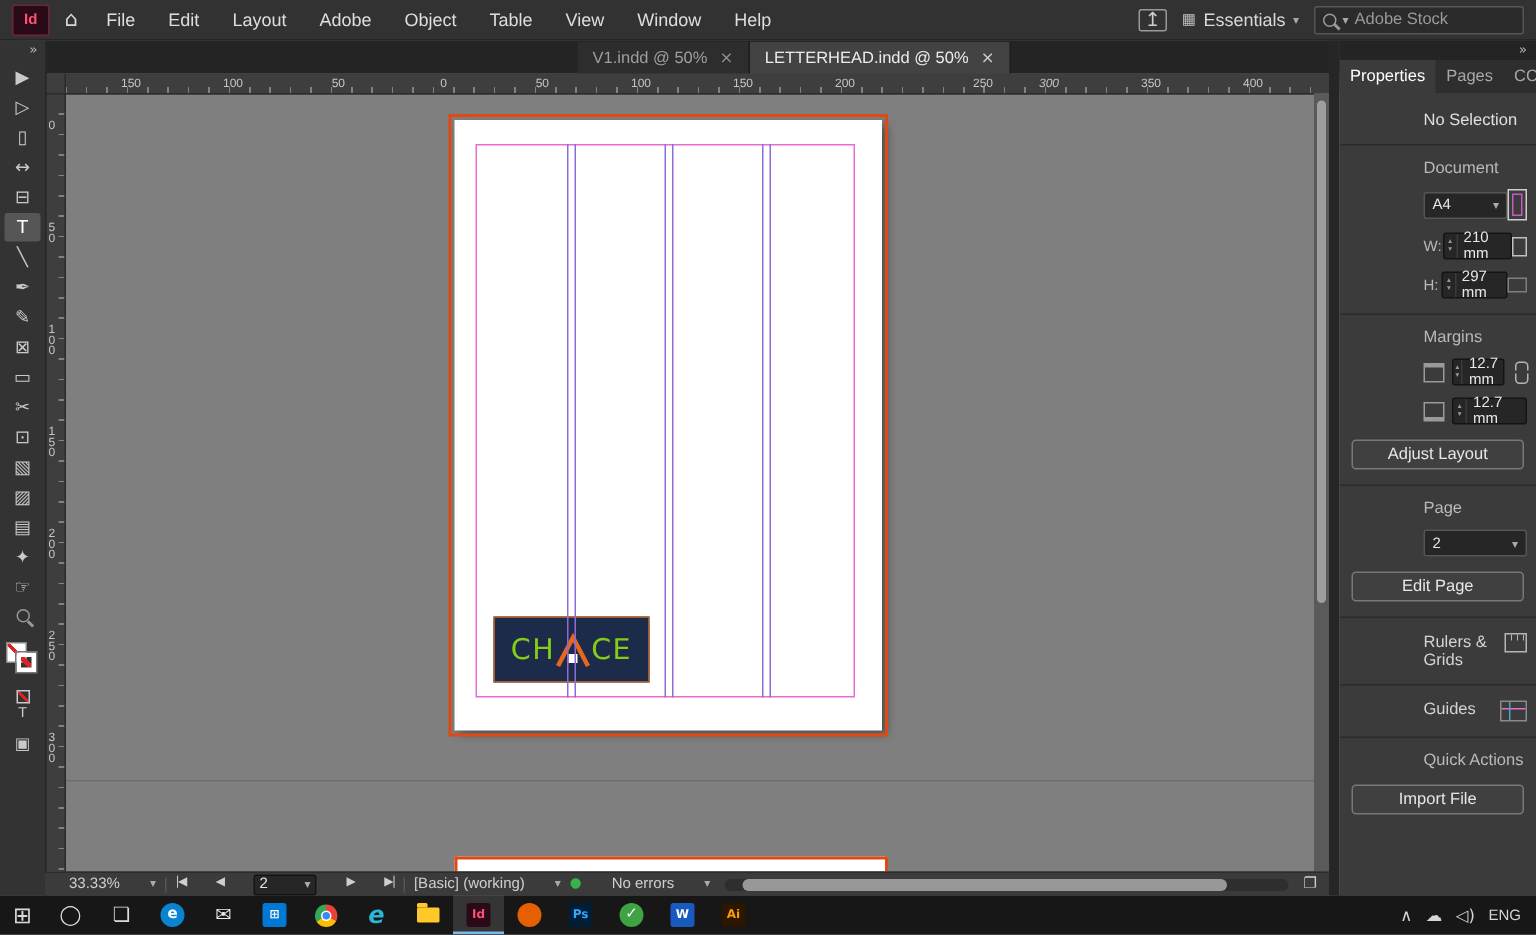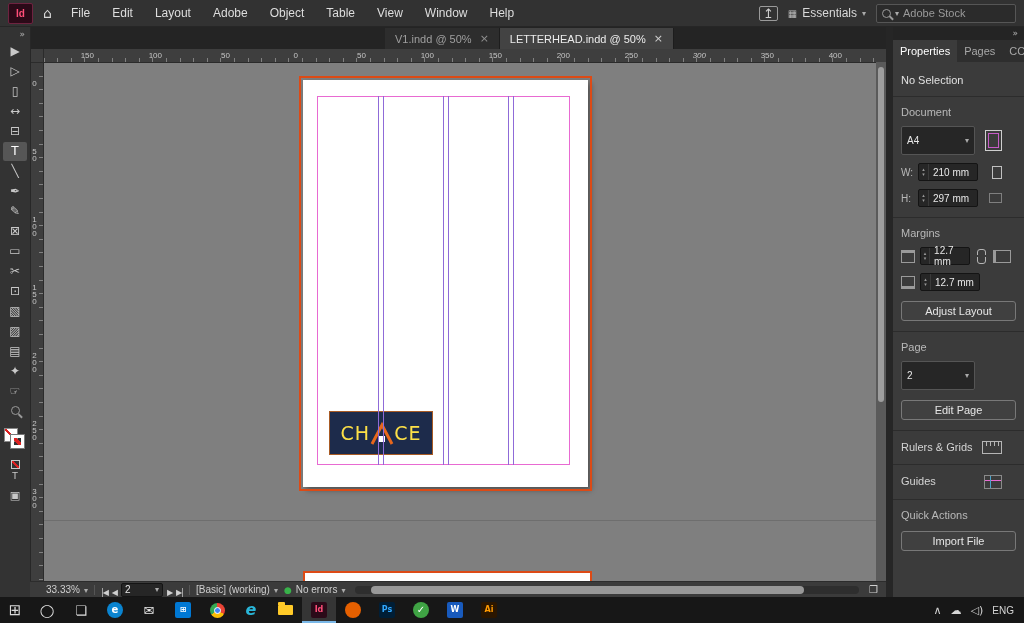--- a/index.html
+++ b/index.html
@@ -249,7 +249,7 @@
       <span class="rnum" style="left: 390px;">100</span>
       <span class="rnum" style="left: 458px;">150</span>
       <span class="rnum" style="left: 526px;">200</span>
-      <span class="rnum" style="left: 594px;">250</span>
+      <span class="rnum" style="left: 618px;">250</span>
       <span class="rnum" style="left: 662px; font-style: italic;">300</span>
       <span class="rnum" style="left: 730px;">350</span>
       <span class="rnum" style="left: 798px;">400</span>

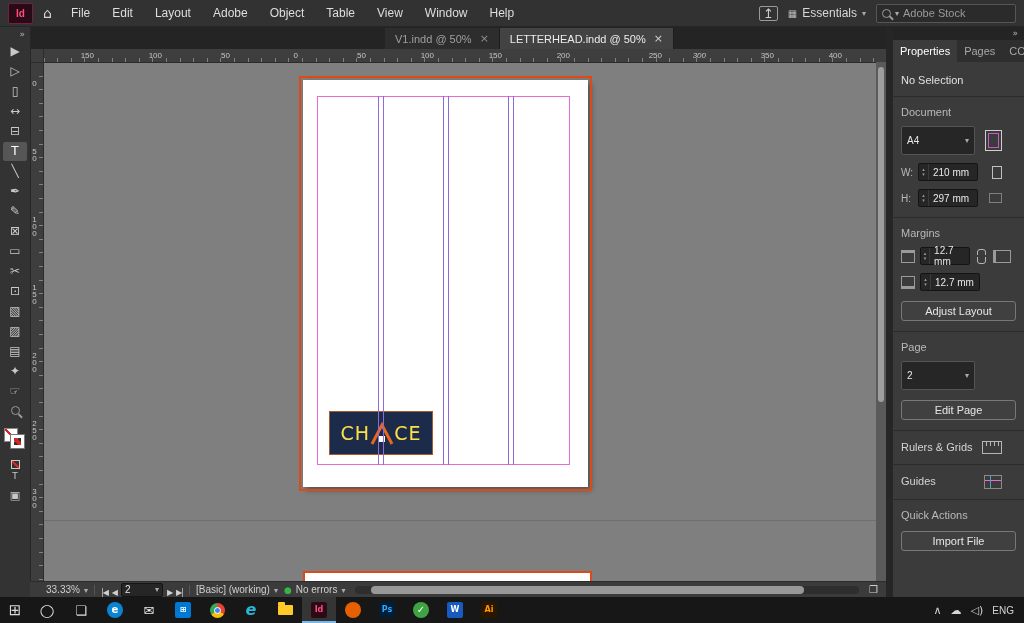--- a/index.html
+++ b/index.html
@@ -104,7 +104,7 @@
   .ptab{padding:0 7px;line-height:22px;color:#a8a8a8;font-size:11px;}
   .ptab.active{background:#3b3b3b;color:#fff;}
   .pbody{padding:0 0 8px 0;}
-  .pad{padding-left:8px;padding-right:22px;}
+  .pad{padding-left:8px;padding-right:6px;margin-left:48px;}
   .nosel{margin-top:12px;color:#e0e0e0;}
   .sep{height:1px;background:#2c2c2c;margin-top:10px;}
   .slabel{margin-top:9px;color:#b9b9b9;}

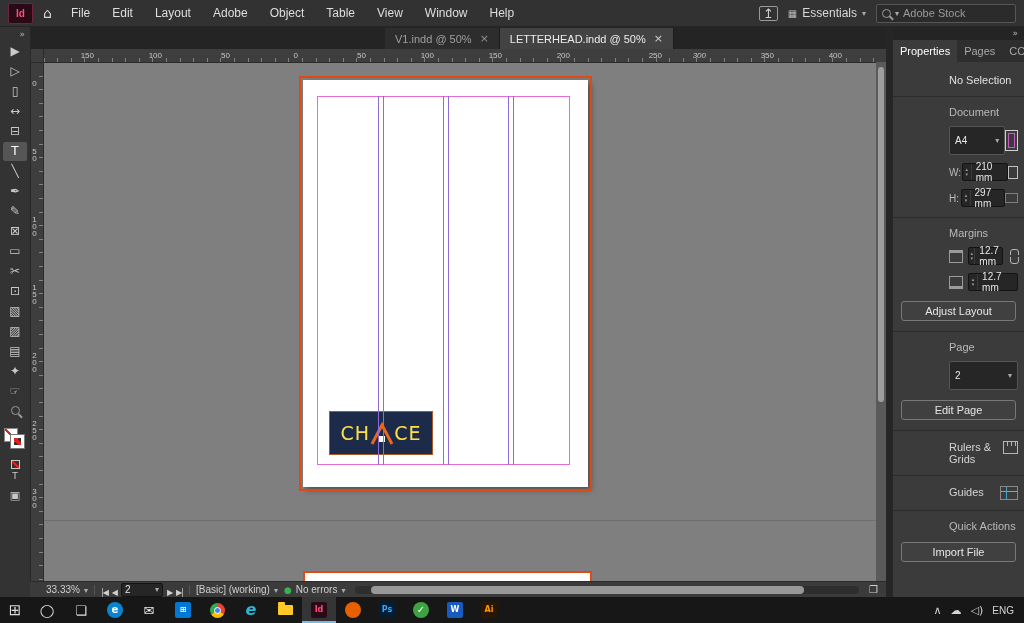--- a/index.html
+++ b/index.html
@@ -109,7 +109,7 @@
   .sep{height:1px;background:#2c2c2c;margin-top:10px;}
   .slabel{margin-top:9px;color:#b9b9b9;}
   .prow{display:flex;align-items:center;margin-top:8px;}
-  .select{width:74px;height:29px;background:#262626;border:1px solid #555;border-radius:2px;
+  .select{width:74px;height:18px;background:#262626;border:1px solid #555;border-radius:2px;
           display:flex;align-items:center;justify-content:space-between;padding:0 5px;box-sizing:border-box;color:#e8e8e8;font-size:10px;}
   .docicon{margin-left:auto;width:15px;height:19px;border:1px solid #cfcfcf;position:relative;}
   .docicon::after{content:"";position:absolute;inset:2px;border:1px solid #c65bc6;}

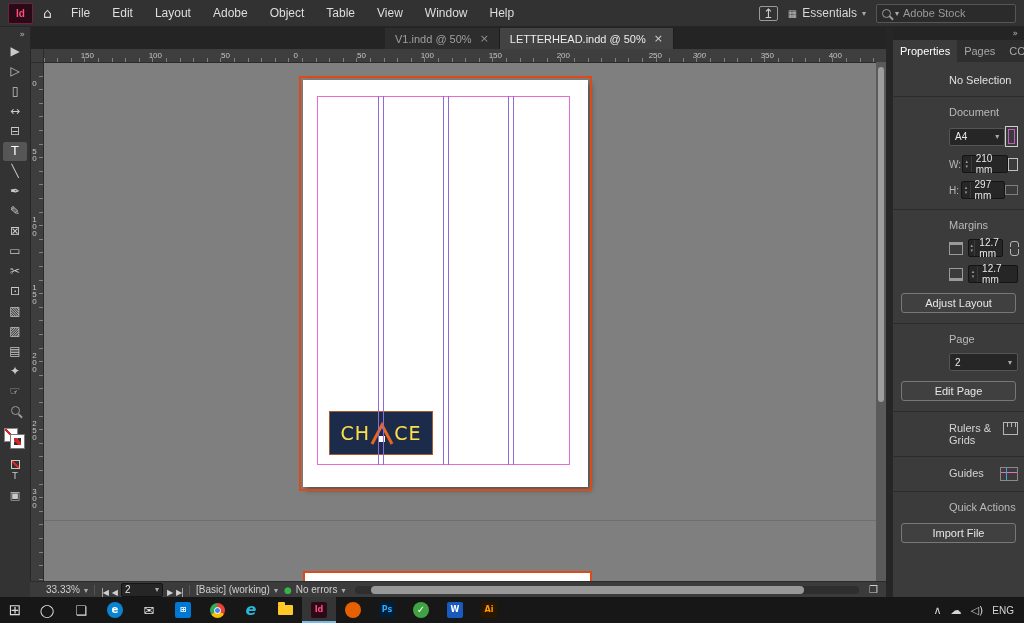--- a/index.html
+++ b/index.html
@@ -77,7 +77,7 @@
   .colguide{position:absolute;top:16px;bottom:22px;width:0;border-left:1px solid #8f6bd8;z-index:3;pointer-events:none;}
   .logo{position:absolute;left:26px;top:331px;width:102px;height:42px;background:#1d2b4b;border:1px solid #a85b25;z-index:2;
         display:flex;align-items:center;justify-content:center;}
-  .logo .lt{color:#fde047;font-size:19px;letter-spacing:1px;font-family:"DejaVu Sans",sans-serif;}
+  .logo .lt{color:#84cc16;font-size:19px;letter-spacing:1px;font-family:"DejaVu Sans",sans-serif;}
   .nextpage{position:absolute;left:260px;top:509px;width:285px;height:12px;background:#fff;border:2px solid #dd4a15;border-bottom:none;z-index:1;}
   .vscroll{position:absolute;left:876px;top:62px;width:10px;height:519px;background:#5a5a5a;z-index:4;}
   .vthumb{position:absolute;left:2px;top:5px;width:6px;height:335px;background:#9e9e9e;border-radius:3px;}

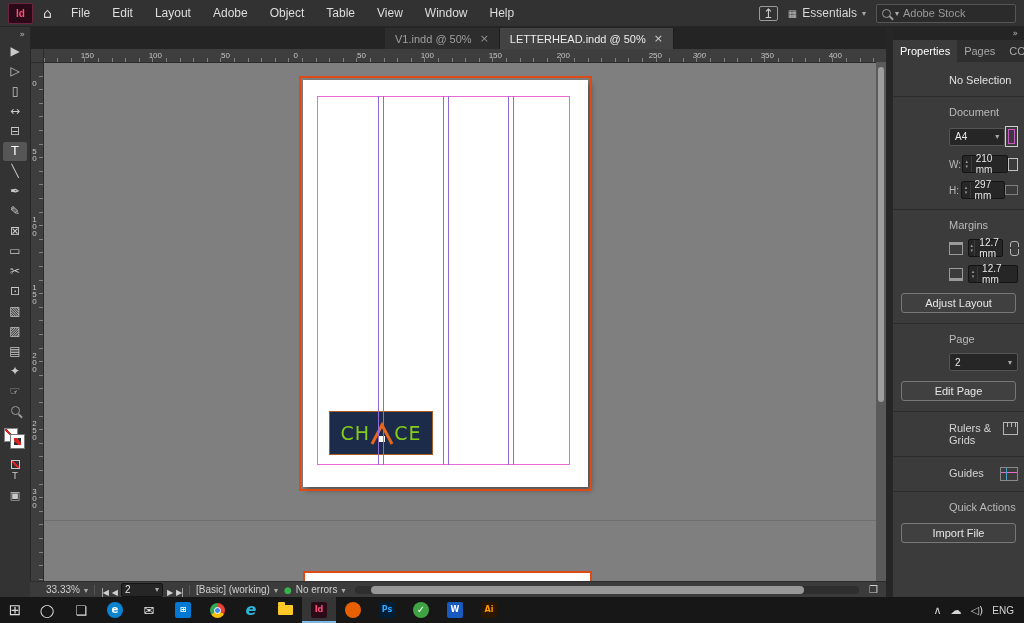--- a/index.html
+++ b/index.html
@@ -86,7 +86,7 @@
   
   .statusbar{position:absolute;left:30px;top:581px;width:856px;height:16px;background:#3b3b3b;border-top:1px solid #2c2c2c;
              display:flex;align-items:center;gap:6px;padding:0 8px 0 16px;box-sizing:border-box;color:#cfcfcf;font-size:10px;z-index:6;}
-  .sb-group{display:flex;align-items:flex-end;gap:4px;}
+  .sb-group{display:flex;align-items:flex-start;gap:20px;}
   .vd{width:1px;height:10px;background:#555;}
   .pagefield{width:34px;height:12px;background:#262626;border:1px solid #141414;border-radius:2px;
              display:flex;align-items:center;justify-content:space-between;padding:0 3px;color:#e6e6e6;}

